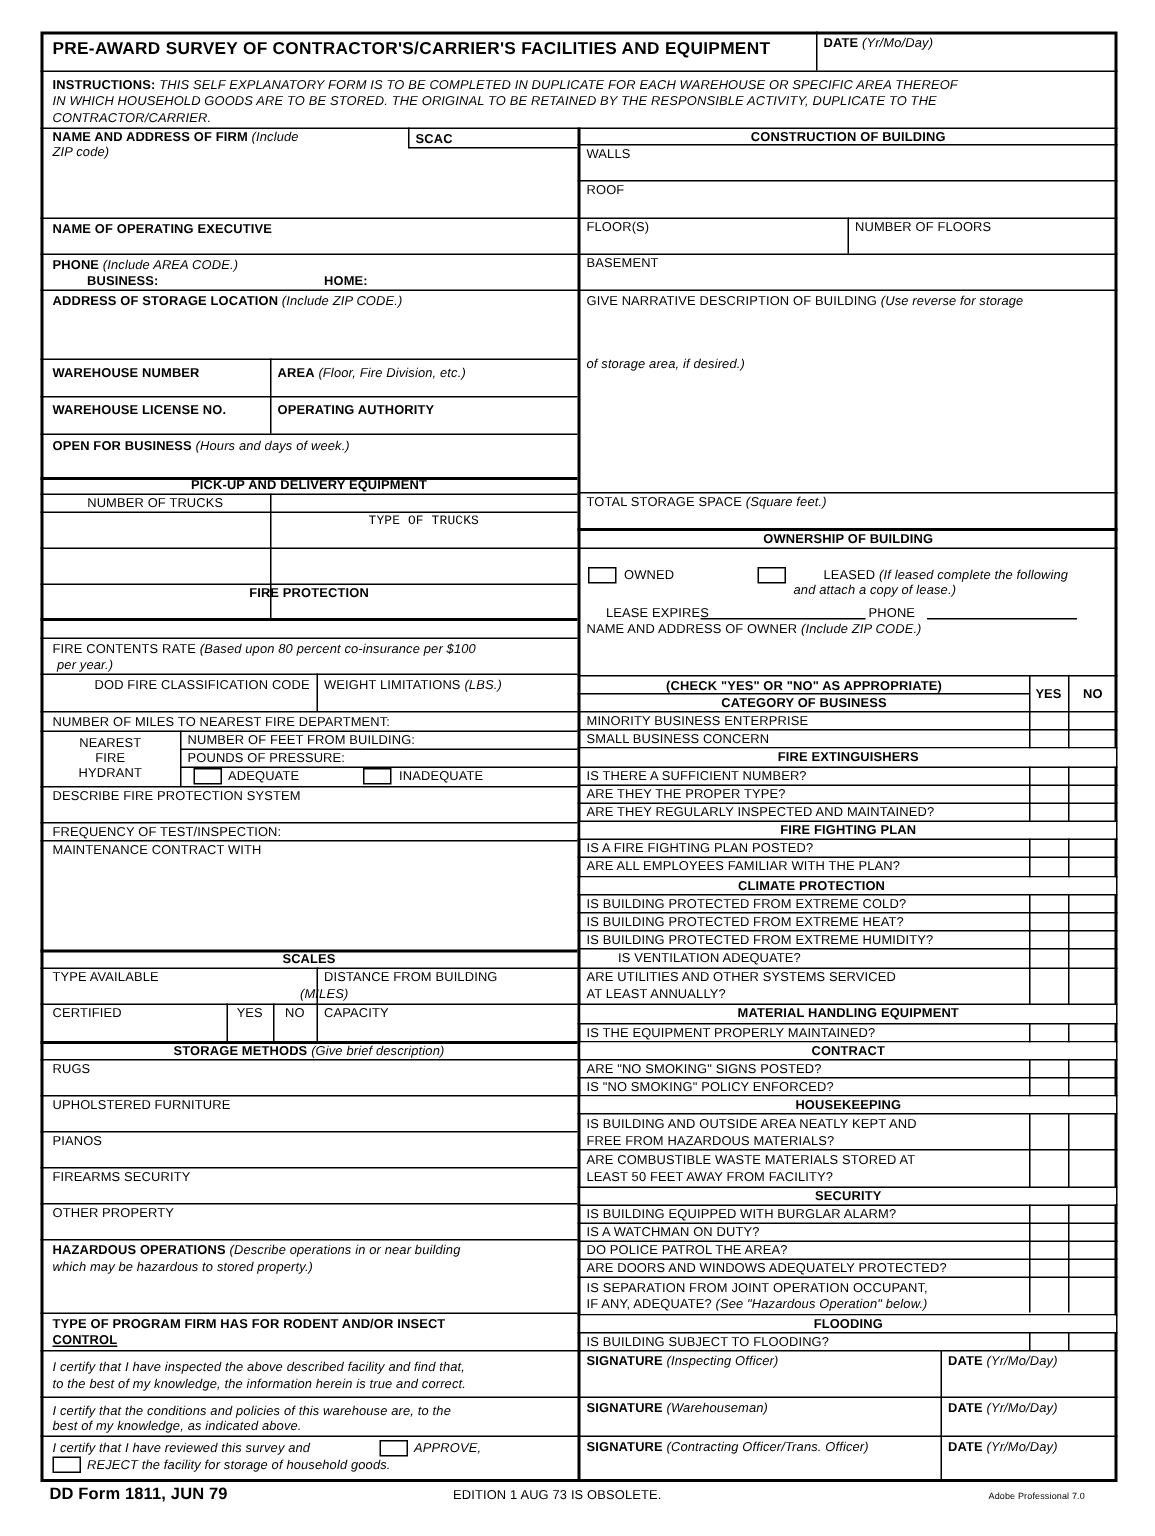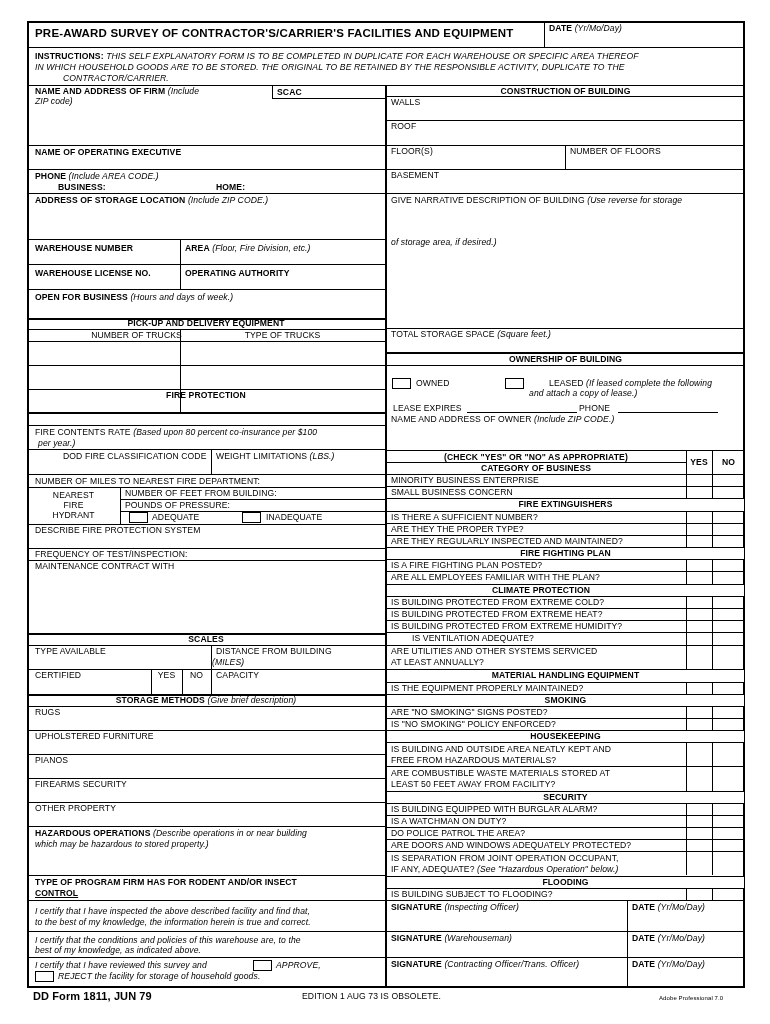--- a/index.html
+++ b/index.html
@@ -31,7 +31,7 @@
 
 <div class="t" style="left:35px; top:51px;"><span class="b">INSTRUCTIONS:</span> <span class="i">THIS SELF EXPLANATORY FORM IS TO BE COMPLETED IN DUPLICATE FOR EACH WAREHOUSE OR SPECIFIC AREA THEREOF</span></div>
 <div class="t i" style="left:35px; top:62px;">IN WHICH HOUSEHOLD GOODS ARE TO BE STORED.  THE ORIGINAL TO BE RETAINED BY THE RESPONSIBLE ACTIVITY, DUPLICATE TO THE</div>
-<div class="t i" style="left:35px; top:73px;margin-left:28px;">CONTRACTOR/CARRIER.</div>
+<div class="t i" style="left:35px; top:73px;">CONTRACTOR/CARRIER.</div>
 <div class="hl" style="left:27px; top:85px; width:718px;"></div>
 
 <div class="vl2" style="left:385px; top:85px; height:816px;"></div>

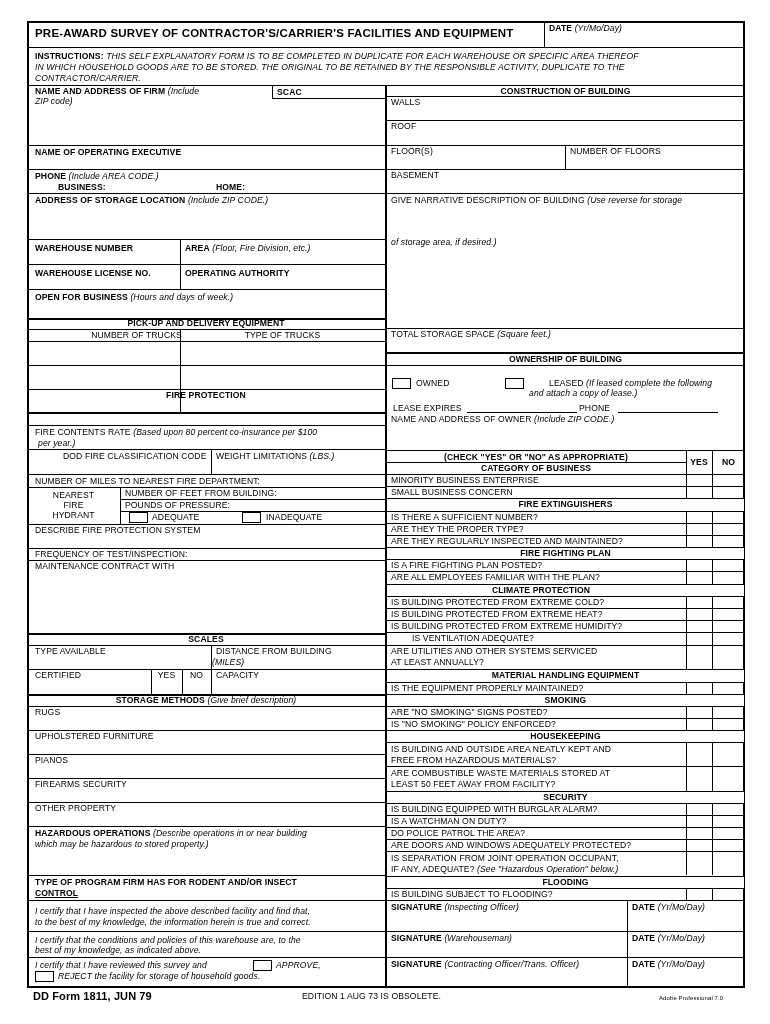--- a/index.html
+++ b/index.html
@@ -71,7 +71,7 @@
 <div class="t b c" style="left:27px; top:318px; width:358px;">PICK-UP AND DELIVERY EQUIPMENT</div>
 <div class="hl" style="left:27px; top:329px; width:358px;"></div>
 <div class="vl" style="left:180px; top:329px; height:83px;"></div>
-<div class="t c" style="left:27px; top:330px; width:153px;margin-left:33px;">NUMBER OF TRUCKS</div>
+<div class="t c" style="left:27px; top:330px; width:153px;">NUMBER OF TRUCKS</div>
 <div class="t c" style="left:180px; top:330px; width:205px;">TYPE OF TRUCKS</div>
 <div class="hl" style="left:27px; top:341px; width:358px;"></div>
 <div class="hl" style="left:27px; top:365px; width:358px;"></div>

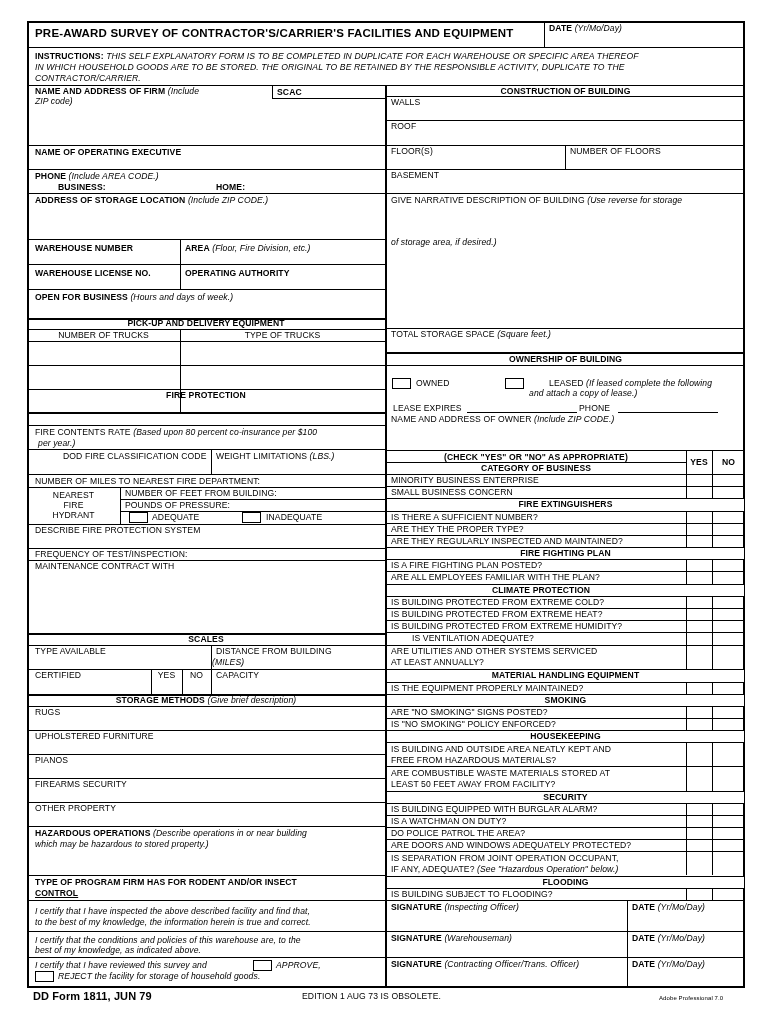--- a/index.html
+++ b/index.html
@@ -72,7 +72,7 @@
 <div class="hl" style="left:27px; top:329px; width:358px;"></div>
 <div class="vl" style="left:180px; top:329px; height:83px;"></div>
 <div class="t c" style="left:27px; top:330px; width:153px;">NUMBER OF TRUCKS</div>
-<div class="t c" style="left:180px; top:330px; width:205px;">TYPE OF TRUCKS</div>
+<div class="t c" style="left:180px; top:342px; width:205px;font-family:Liberation Mono, monospace;">TYPE OF TRUCKS</div>
 <div class="hl" style="left:27px; top:341px; width:358px;"></div>
 <div class="hl" style="left:27px; top:365px; width:358px;"></div>
 <div class="hl" style="left:27px; top:389px; width:358px;"></div>

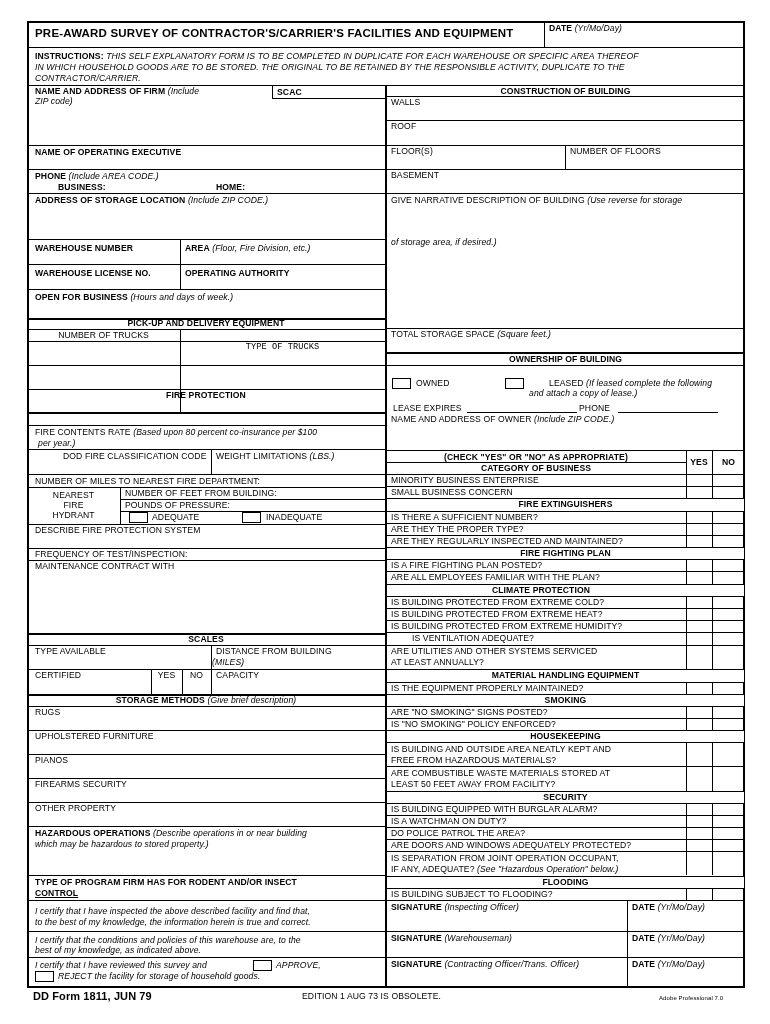--- a/index.html
+++ b/index.html
@@ -185,7 +185,7 @@
 <div class="box" style="left:505px; top:378px;"></div>
 <div class="t" style="left:529px; top:378px;margin-left:20px;"><span>LEASED</span> <span class="i">(If leased complete the following</span></div>
 <div class="t i" style="left:529px; top:388px;">and attach a copy of lease.)</div>
-<div class="t" style="left:393px; top:403px;">LEASE EXPIRES</div>
+<div class="t" style="left:404px; top:403px;">LEASE EXPIRES</div>
 <div class="uline" style="left:467px; top:412px; width:110px;"></div>
 <div class="t" style="left:579px; top:403px;">PHONE</div>
 <div class="uline" style="left:618px; top:412px; width:100px;"></div>

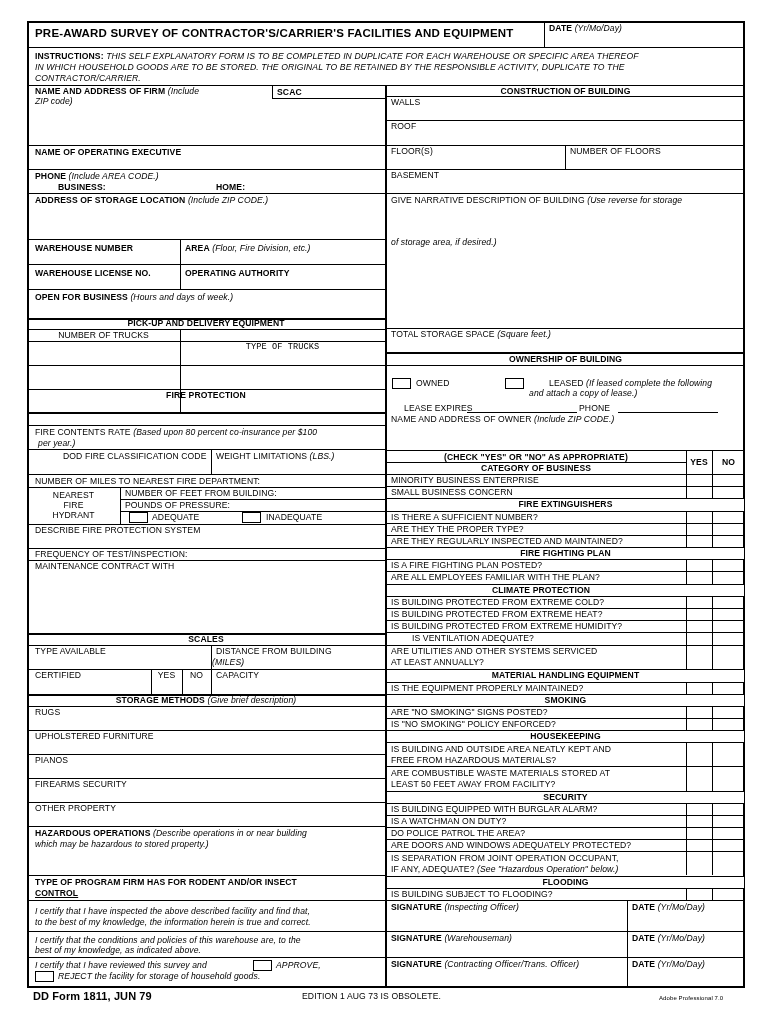--- a/index.html
+++ b/index.html
@@ -116,7 +116,7 @@
 <div class="vl" style="left:211px; top:645px; height:49px;"></div>
 <div class="t" style="left:35px; top:646px;">TYPE AVAILABLE</div>
 <div class="t" style="left:216px; top:646px;">DISTANCE FROM BUILDING</div>
-<div class="t i" style="left:212px; top:657px;">(MILES)</div>
+<div class="t i" style="left:200px; top:657px;">(MILES)</div>
 <div class="hl" style="left:27px; top:669px; width:358px;"></div>
 <div class="t" style="left:35px; top:670px;">CERTIFIED</div>
 <div class="vl" style="left:151px; top:669px; height:25px;"></div>

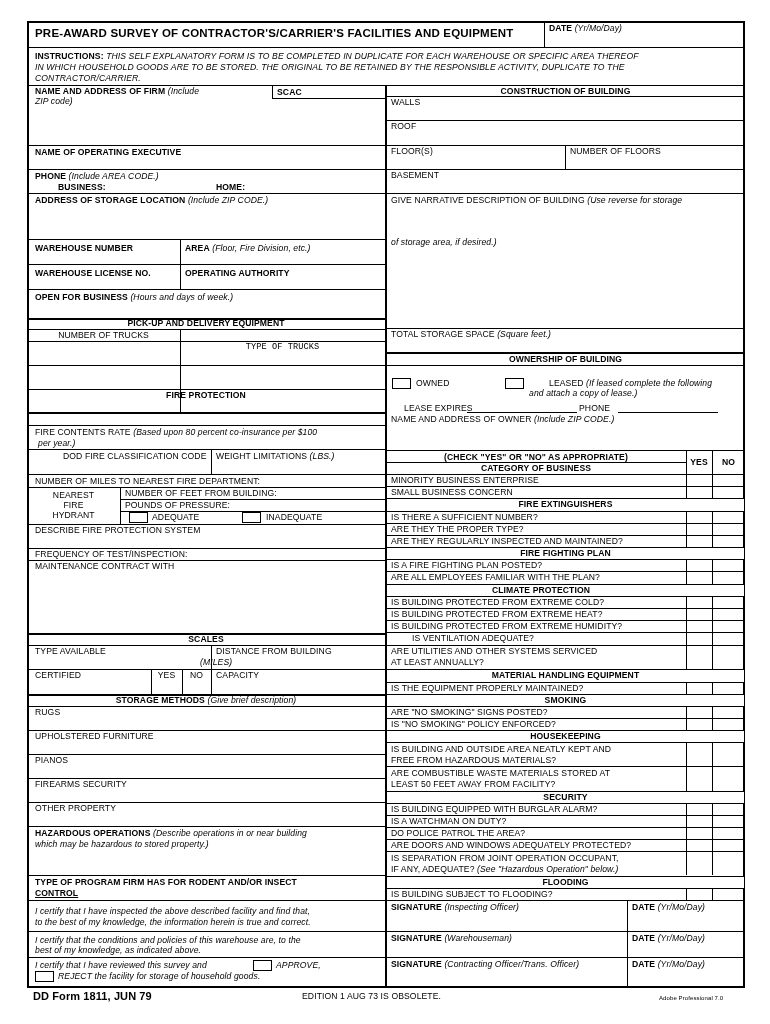--- a/index.html
+++ b/index.html
@@ -241,7 +241,7 @@
 <div class="t" style="left:391px; top:683px;">IS THE EQUIPMENT PROPERLY MAINTAINED?</div>
 <div class="hl" style="left:385px; top:694px; width:360px;"></div>
 <div class="field" style="left:387px; top:695px; width:357px; height:11px; background:#fff;"></div>
-<div class="t b c" style="left:386px; top:695px; width:359px;">SMOKING</div>
+<div class="t b c" style="left:386px; top:695px; width:359px;">CONTRACT</div>
 <div class="hl" style="left:385px; top:706px; width:360px;"></div>
 <div class="t" style="left:391px; top:707px;">ARE "NO SMOKING" SIGNS POSTED?</div>
 <div class="hl" style="left:385px; top:718px; width:360px;"></div>

